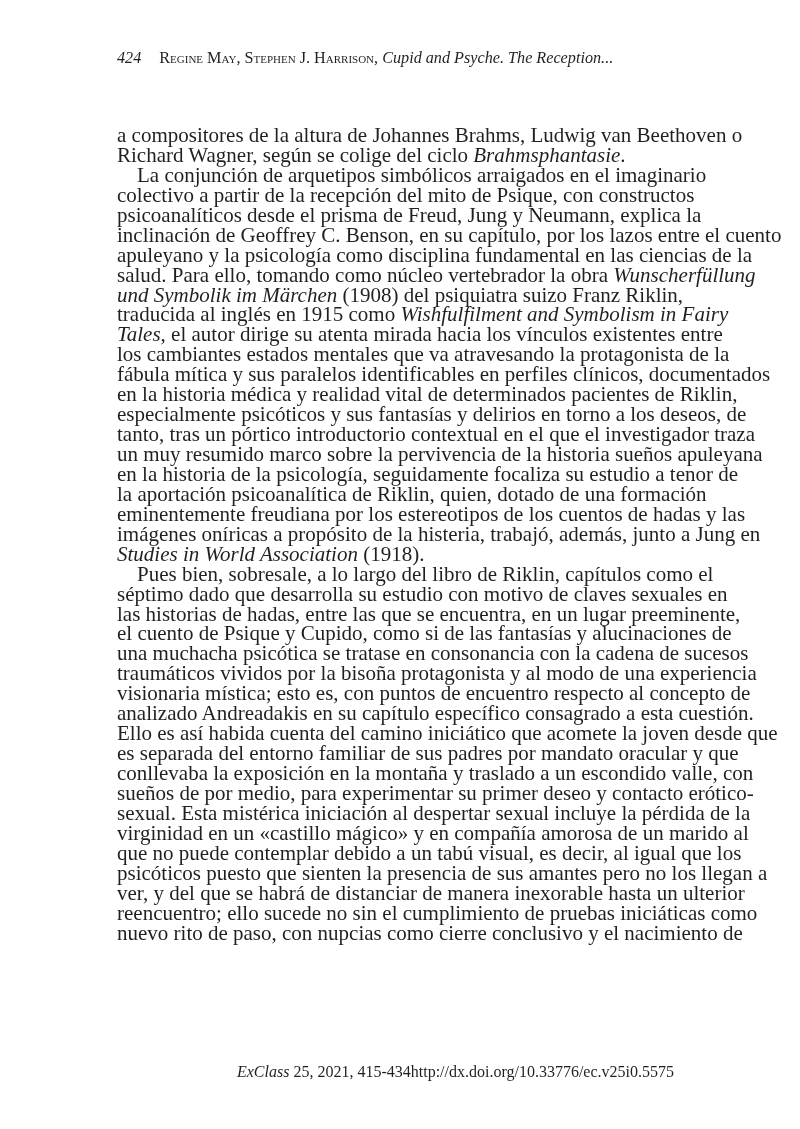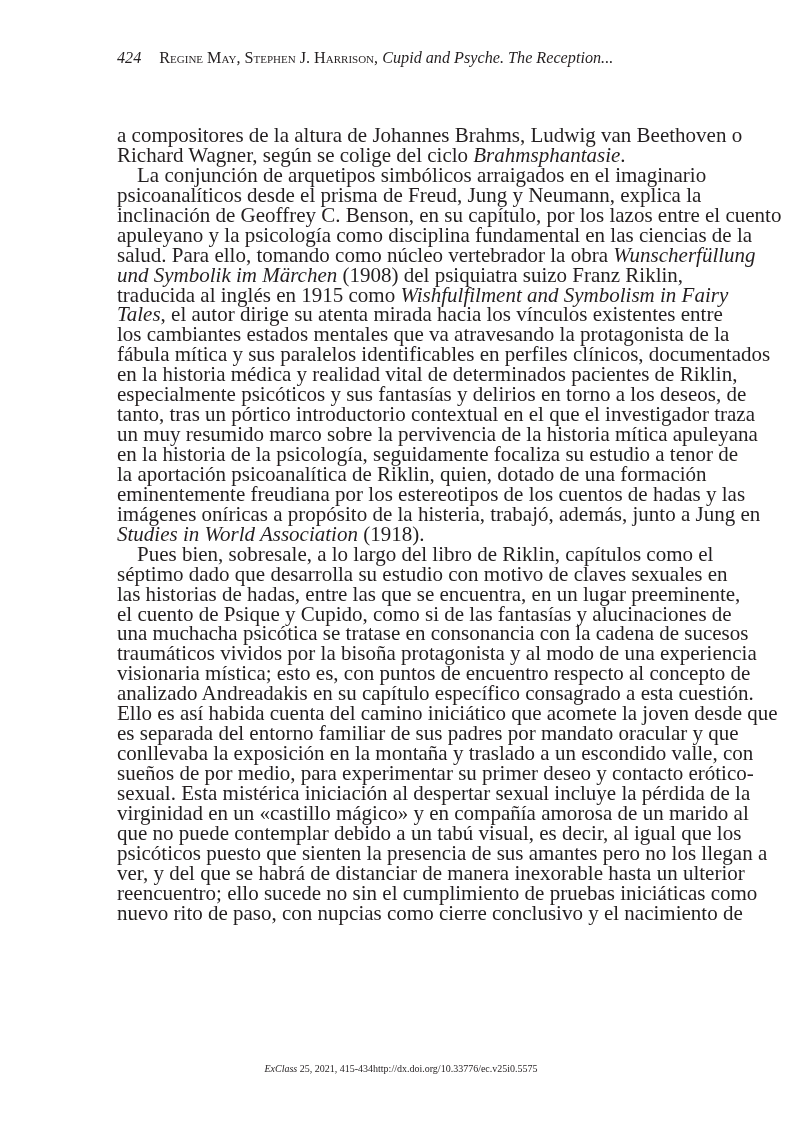--- a/index.html
+++ b/index.html
@@ -27,6 +27,7 @@
     <span class="line"><span>a compositores de la altura de Johannes Brahms, Ludwig van Beethoven o</span></span>
     <span class="line last"><span>Richard Wagner, según se colige del ciclo </span><i>Brahmsphantasie</i><span>.</span></span>
     <span class="line indent"><span>La conjunción de arquetipos simbólicos arraigados en el imaginario</span></span>
+    <span class="line"><span>colectivo a partir de la recepción del mito de Psique, con constructos</span></span>
     <span class="line"><span>psicoanalíticos desde el prisma de Freud, Jung y Neumann, explica la</span></span>
     <span class="line"><span>inclinación de Geoffrey C. Benson, en su capítulo, por los lazos entre el cuento</span></span>
     <span class="line"><span>apuleyano y la psicología como disciplina fundamental en las ciencias de la</span></span>

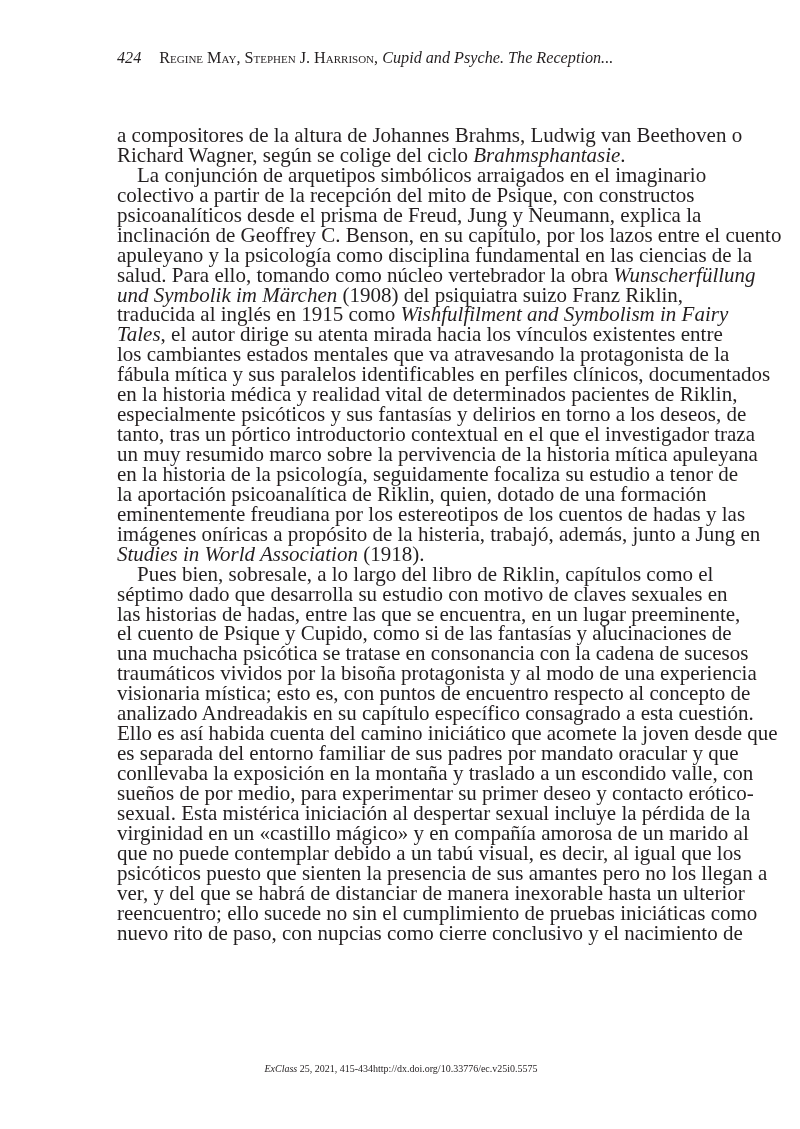--- a/index.html
+++ b/index.html
@@ -40,7 +40,7 @@
     <span class="line"><span>en la historia médica y realidad vital de determinados pacientes de Riklin,</span></span>
     <span class="line"><span>especialmente psicóticos y sus fantasías y delirios en torno a los deseos, de</span></span>
     <span class="line"><span>tanto, tras un pórtico introductorio contextual en el que el investigador traza</span></span>
-    <span class="line"><span>un muy resumido marco sobre la pervivencia de la historia mítica apuleyana</span></span>
+    <span class="line"><span>un muy resumido marco sobre la pervivencia de la historia sueños apuleyana</span></span>
     <span class="line"><span>en la historia de la psicología, seguidamente focaliza su estudio a tenor de</span></span>
     <span class="line"><span>la aportación psicoanalítica de Riklin, quien, dotado de una formación</span></span>
     <span class="line"><span>eminentemente freudiana por los estereotipos de los cuentos de hadas y las</span></span>

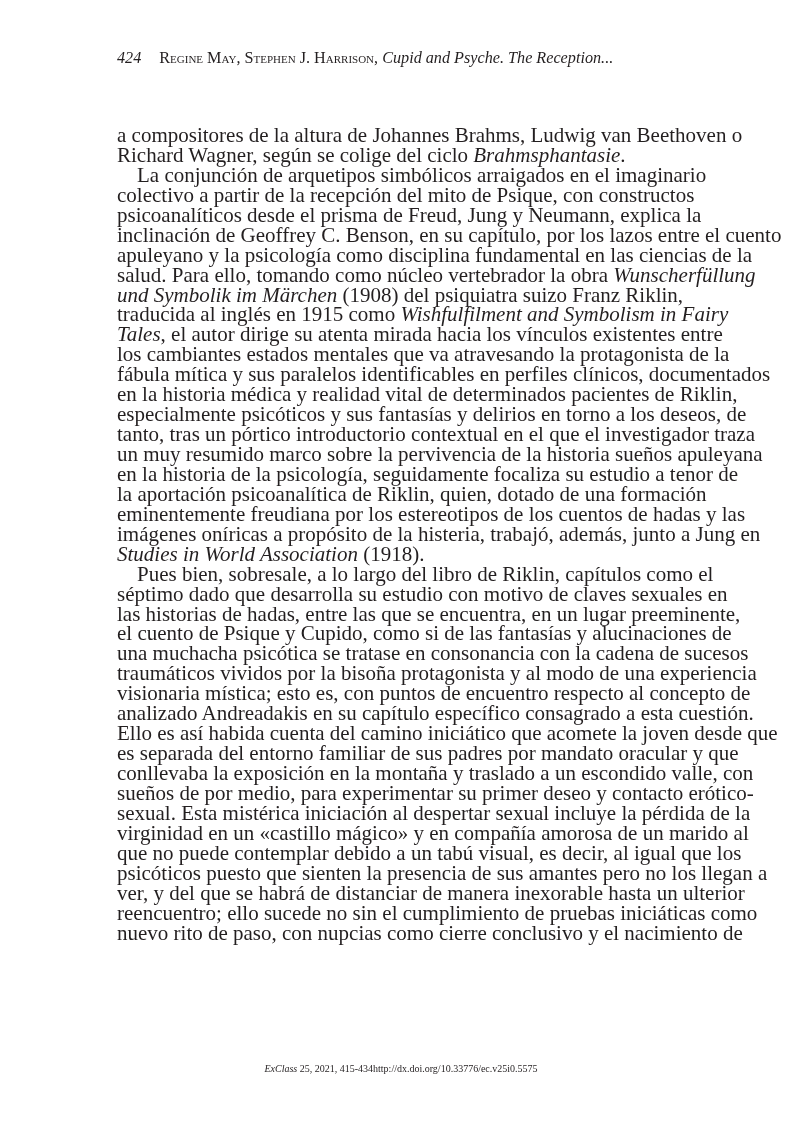--- a/index.html
+++ b/index.html
@@ -13,7 +13,7 @@
   .line { display: block; height: 19.95px; white-space: nowrap; text-align: justify; text-align-last: justify; }
   .line.last { text-align-last: left; }
   .line.indent { padding-left: 20px; }
-  .footer { position: absolute; top: 1063px; left: 118px; width: 566px; font-size: 10px; display: flex; justify-content: center; }
+  .footer { position: absolute; top: 1063px; left: 108px; width: 566px; font-size: 16px; display: flex; justify-content: flex-end; }
   .footer i { font-style: italic; }
 </style>
 </head>

